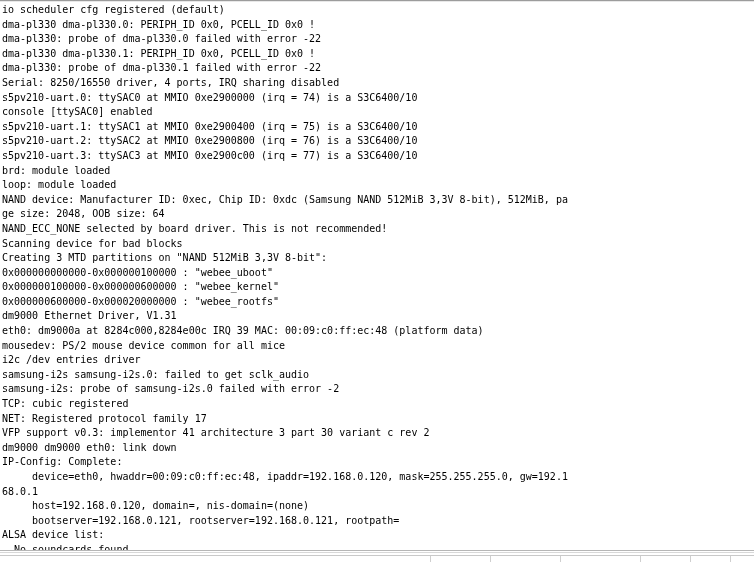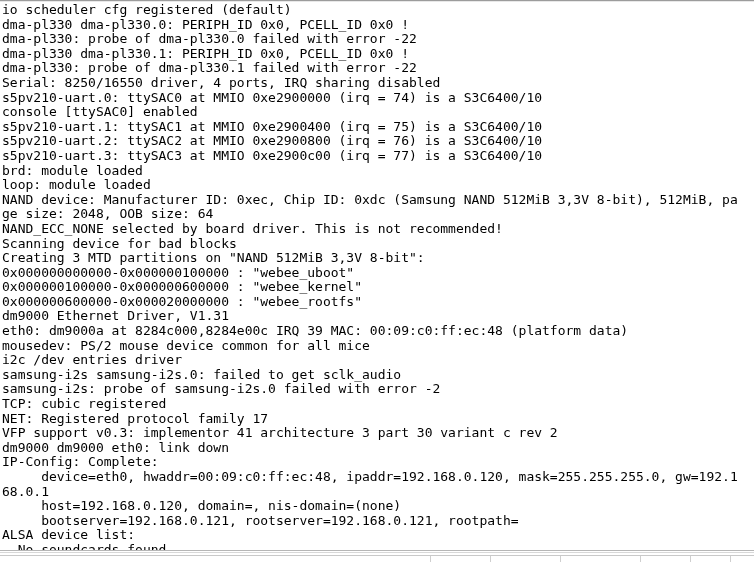--- a/index.html
+++ b/index.html
@@ -48,7 +48,7 @@
   .log-line {
     white-space: pre;
     font-family: "DejaVu Sans Mono", "Liberation Mono", monospace;
-    font-size: 13px;
+    font-size: 10px;
     line-height: 14.6px;
     color: #000000;
     height: 14.6px;

